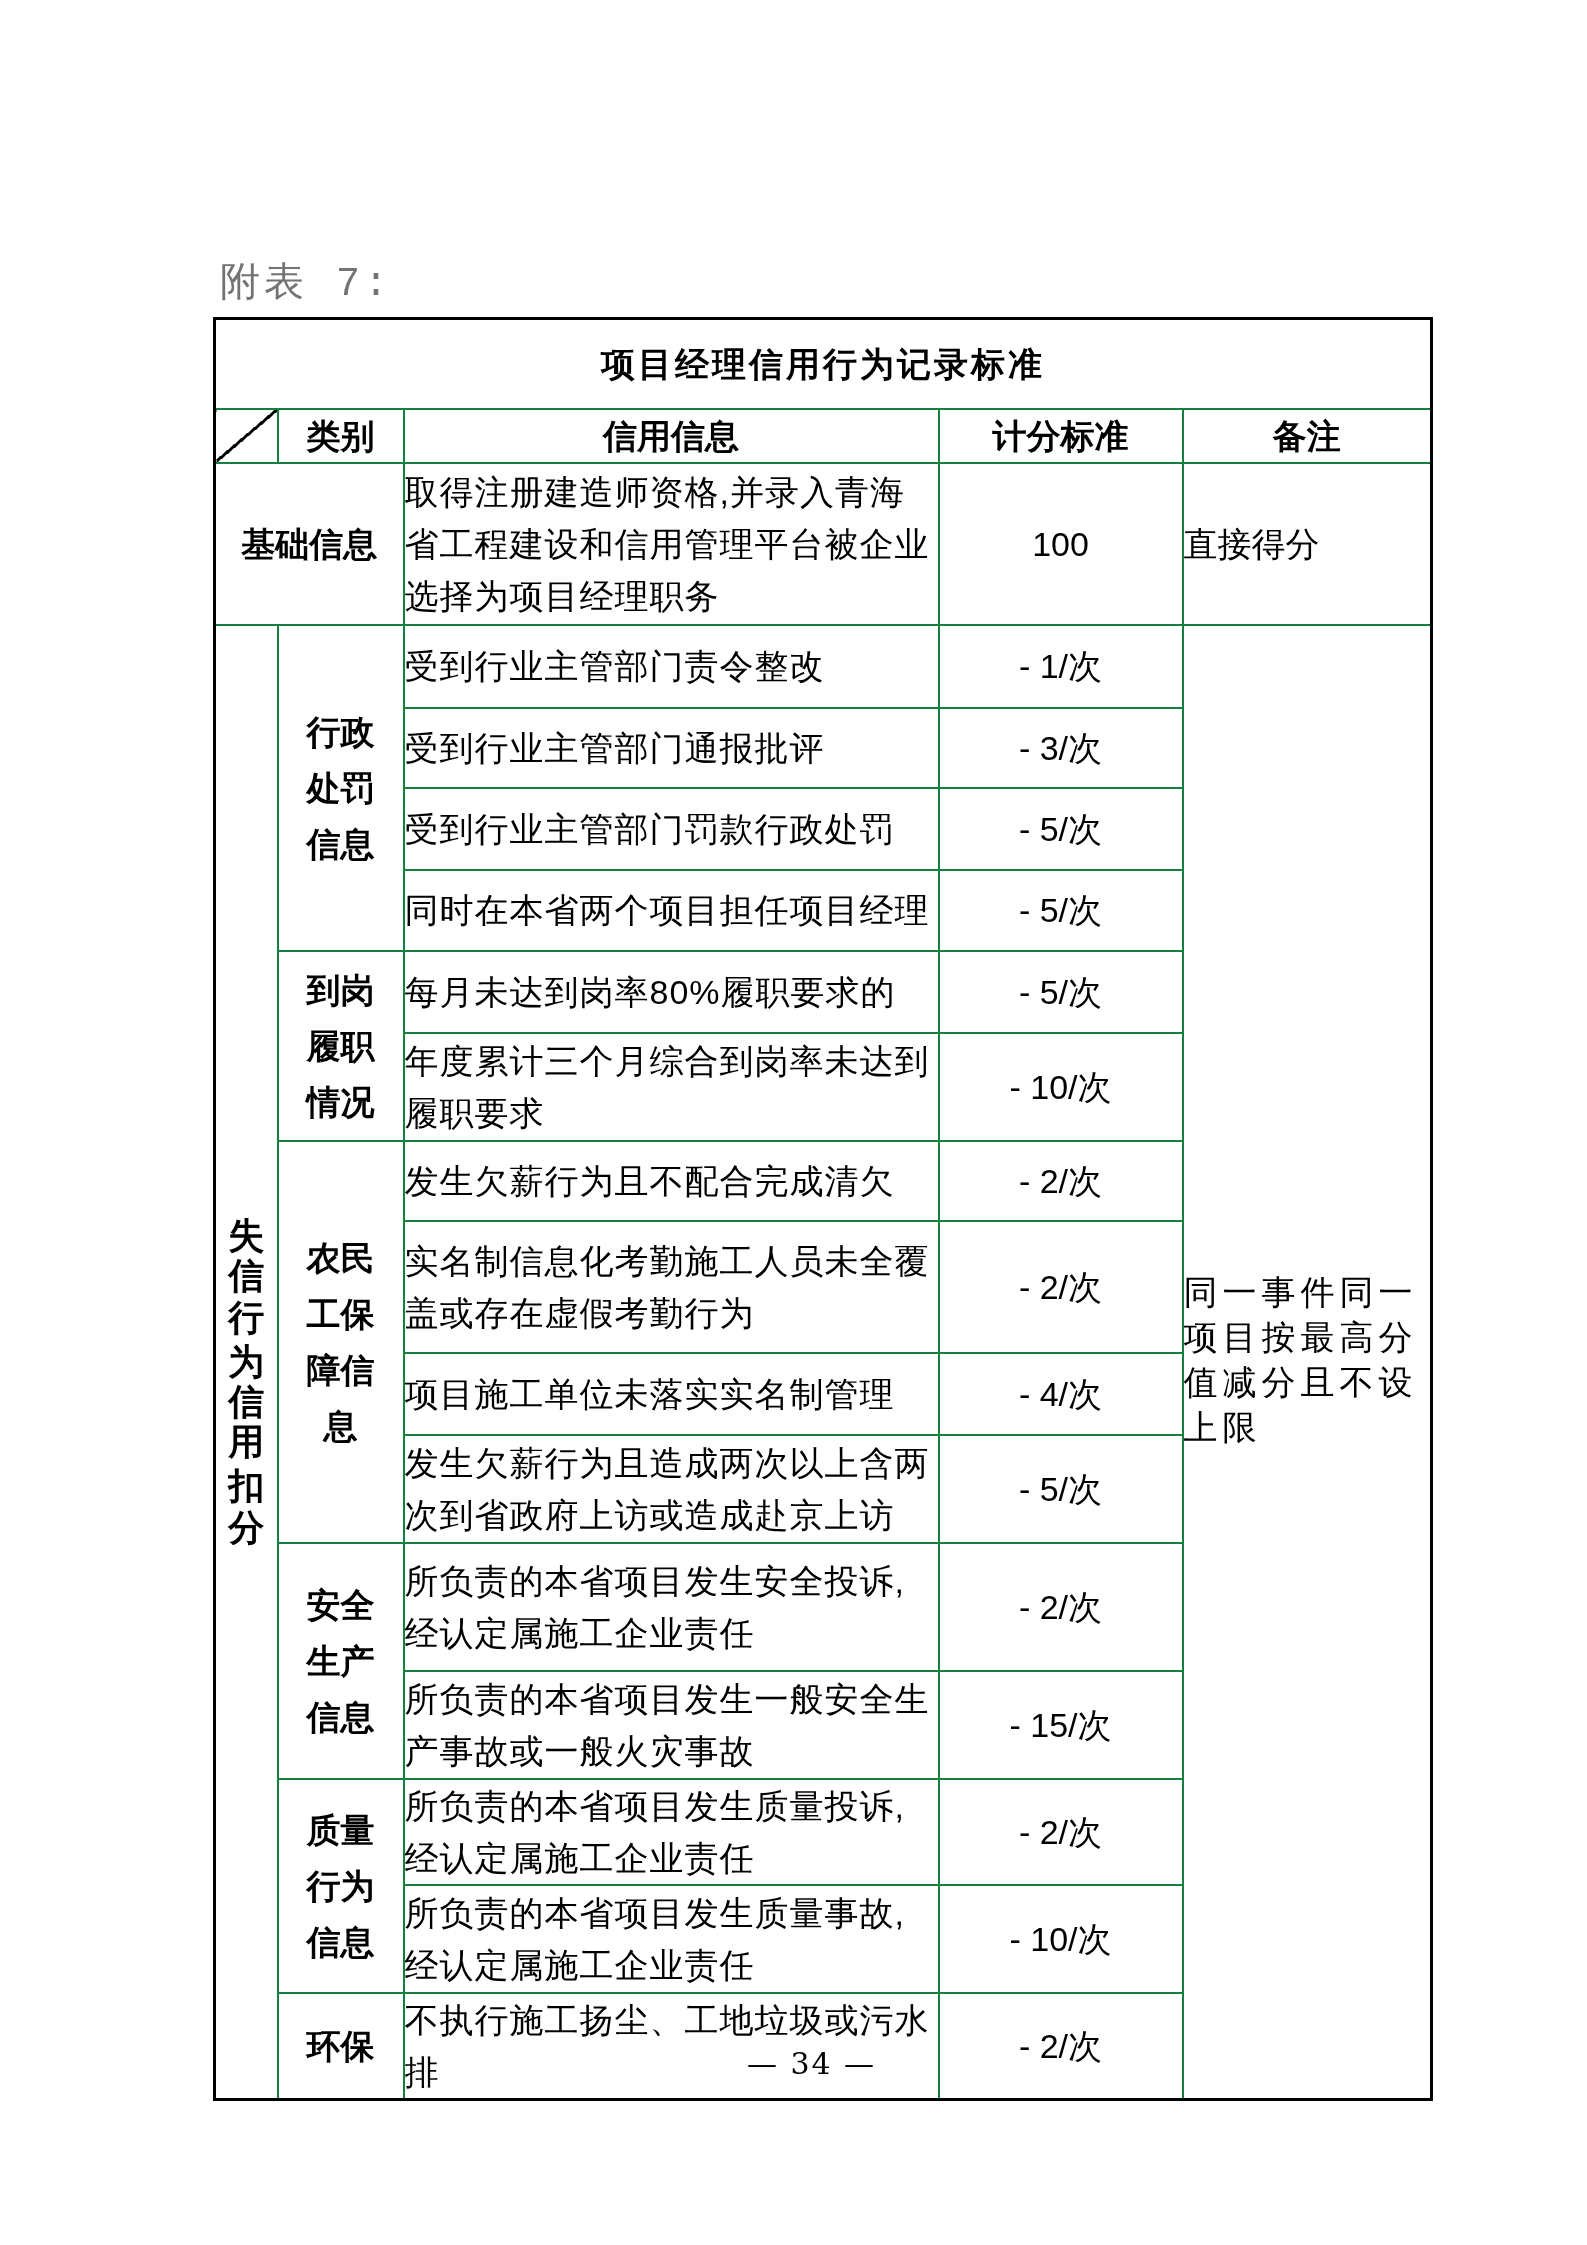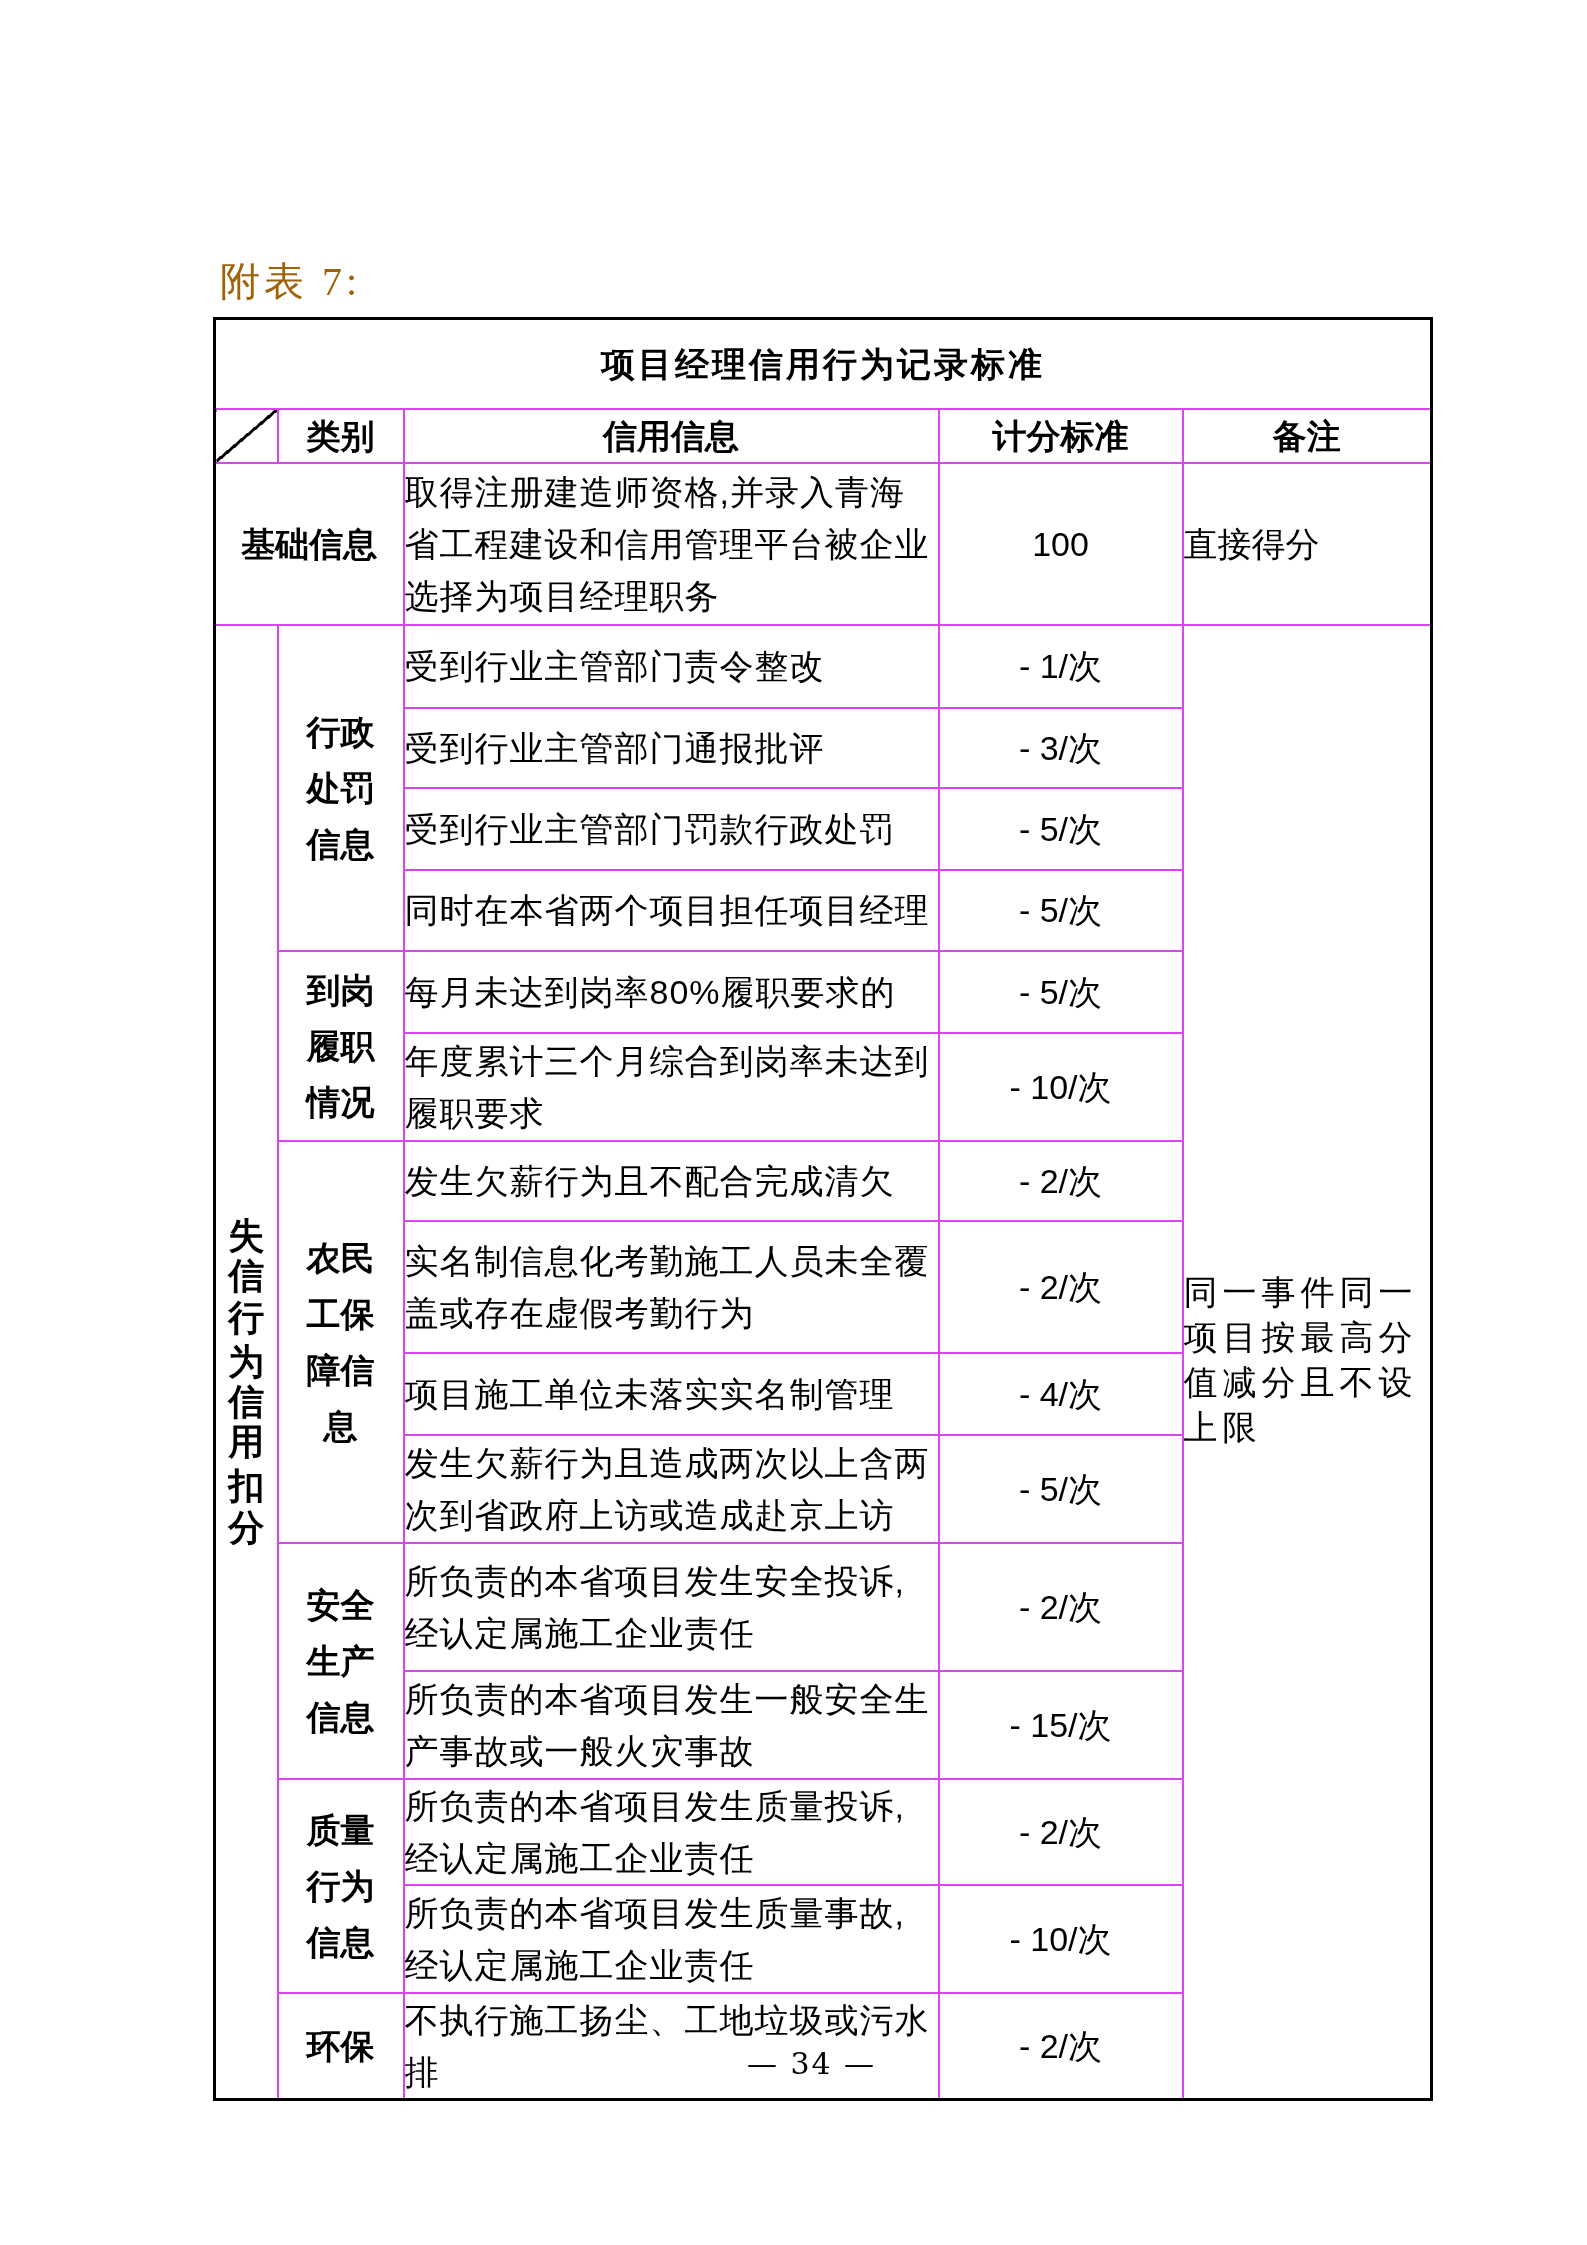--- a/index.html
+++ b/index.html
@@ -13,8 +13,8 @@
   }
   .caption{
     position:absolute;left:220px;top:254px;
-    font-family:Liberation Serif, serif;
-    font-size:40px;letter-spacing:4px;color:#a16207;
+    font-family:Liberation Mono, monospace;
+    font-size:40px;letter-spacing:4px;color:#737373;
   }
   .tablewrap{
     position:absolute;left:213px;top:317px;width:1217px;

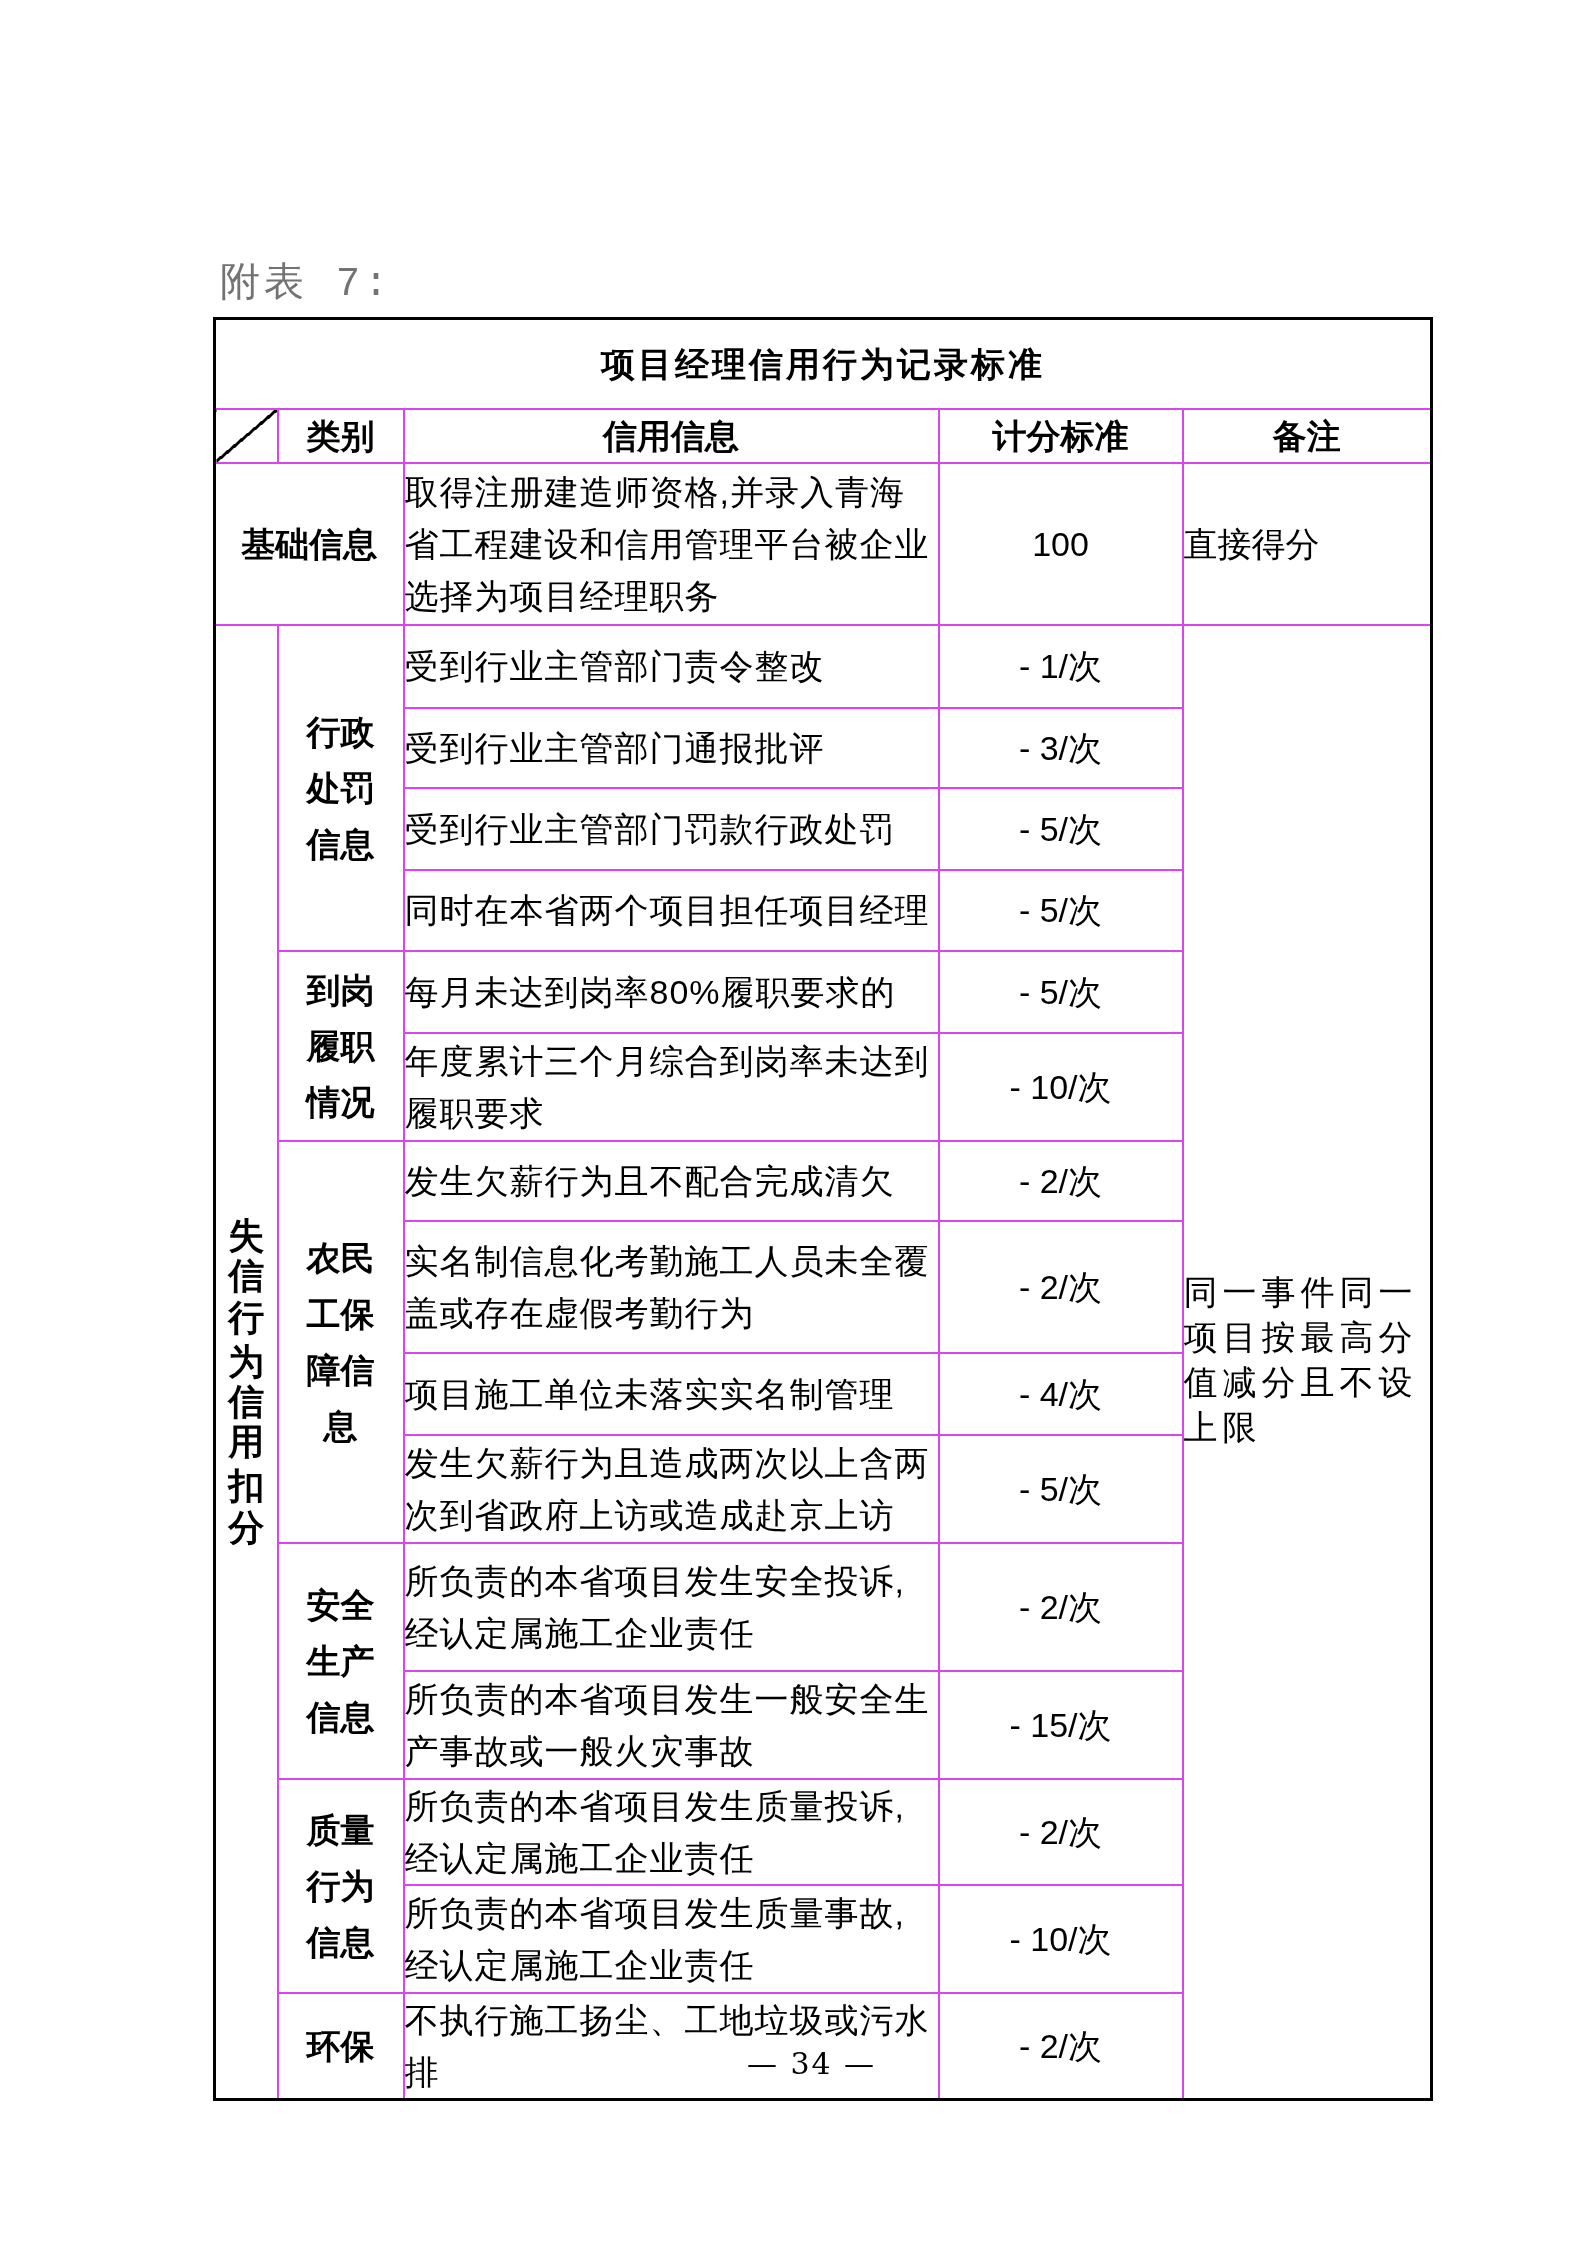--- a/index.html
+++ b/index.html
@@ -25,7 +25,7 @@
     border:3px solid #000;
   }
   table.credit td{
-    border:2px solid #d946ef;
+    border:2px solid #15803d;
     padding:0;
     vertical-align:middle;
     font-size:34px;

